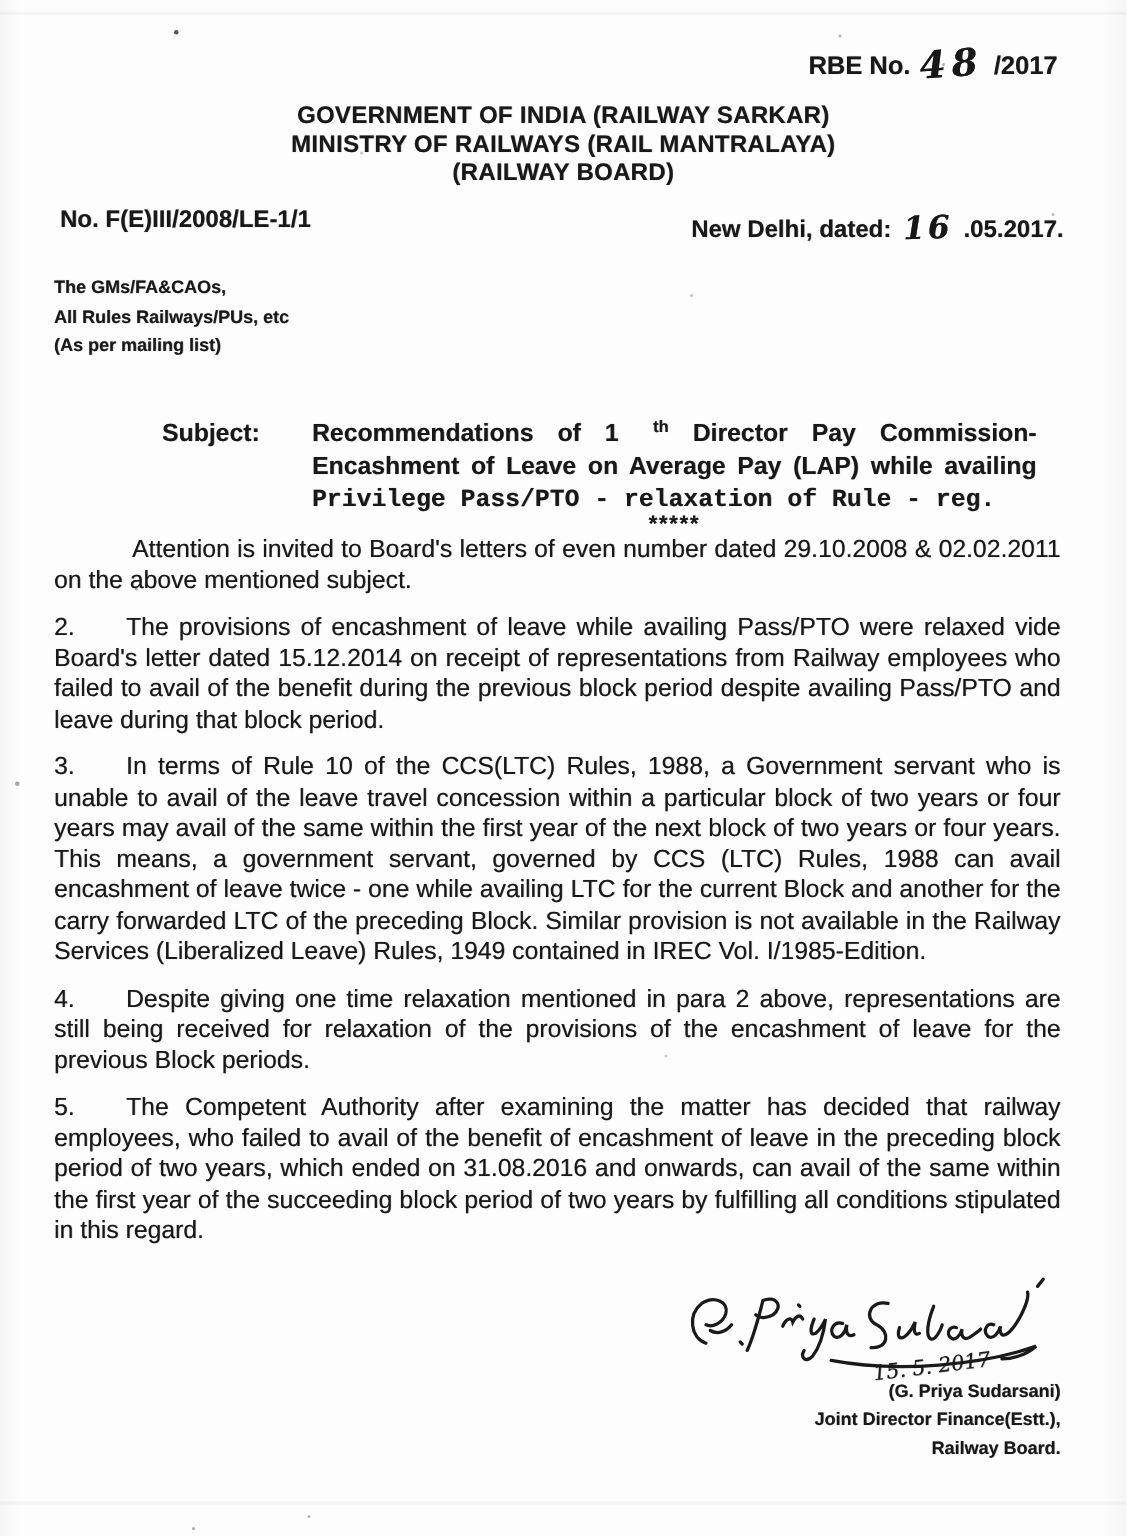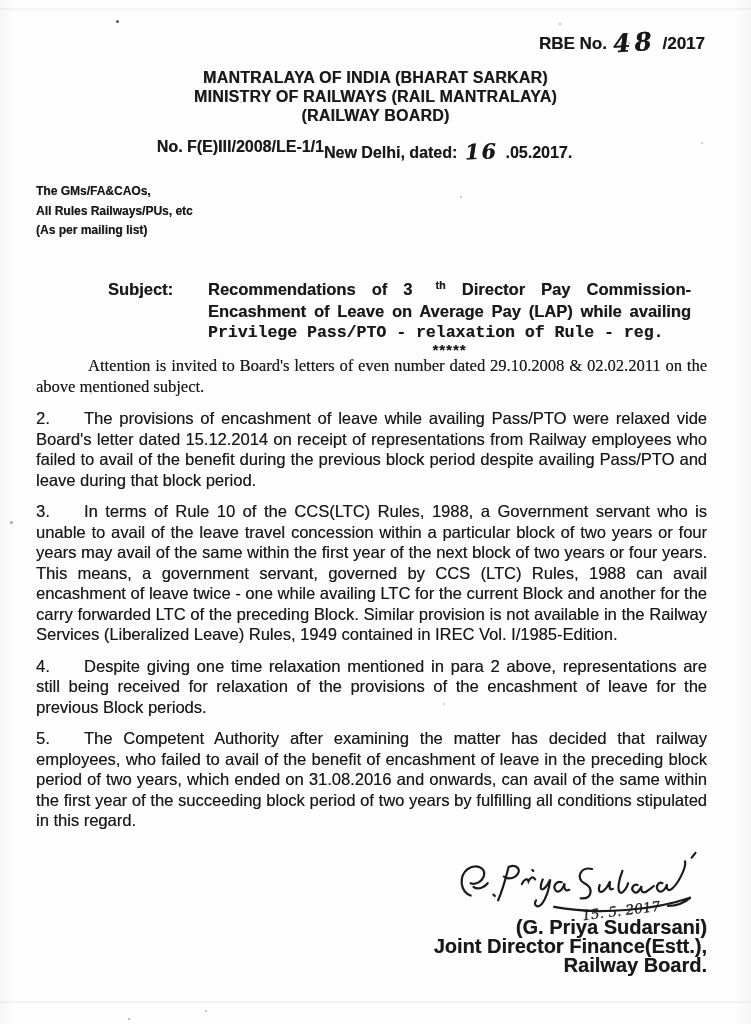--- a/index.html
+++ b/index.html
@@ -71,7 +71,7 @@
   </div>
 
   <div class="letterhead">
-    <div>MANTRALAYA OF INDIA (BHARAT SARKAR)</div>
+    <div>GOVERNMENT OF INDIA (RAILWAY SARKAR)</div>
     <div>MINISTRY OF RAILWAYS (RAIL MANTRALAYA)</div>
     <div>(RAILWAY BOARD)</div>
   </div>

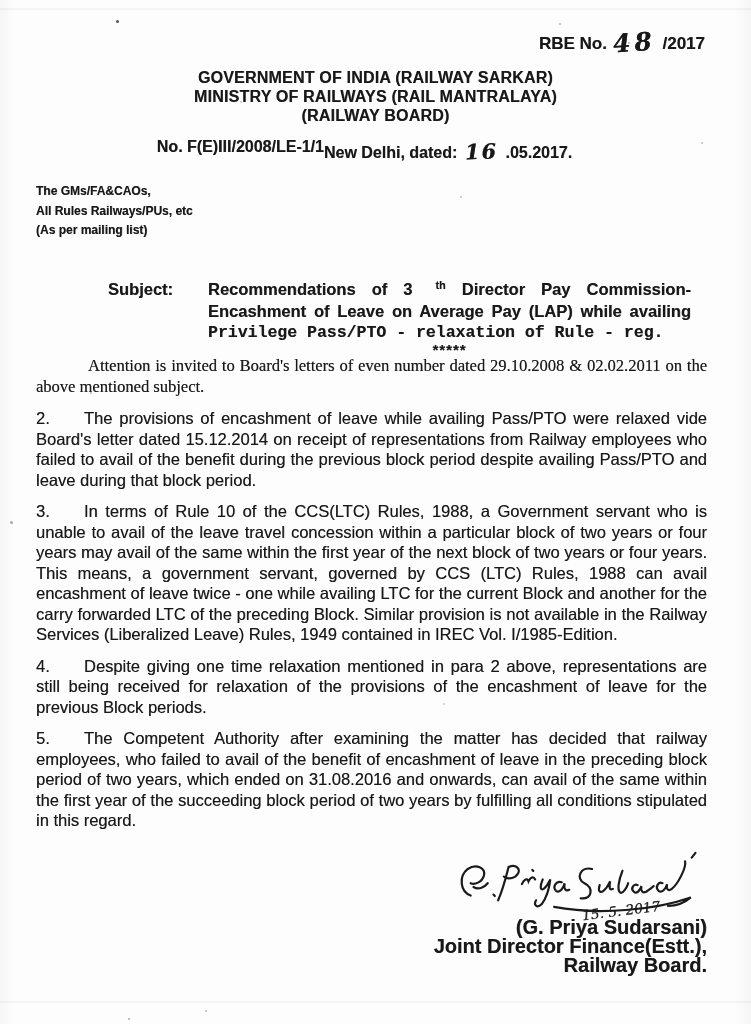--- a/index.html
+++ b/index.html
@@ -20,7 +20,7 @@
   
   .letterhead { position:absolute; top:68px; left:0; right:0; text-align:center; font-weight:bold; font-size:16px; line-height:19px; letter-spacing:0.2px; }
   
-  .ref-row { position:absolute; top:138px; left:20px; right:42px; display:flex; justify-content:center; font-weight:bold; font-size:16px; }
+  .ref-row { position:absolute; top:138px; left:40px; right:42px; display:flex; justify-content:space-between; font-weight:bold; font-size:16px; }
   .date-num { font-size:21px; letter-spacing:2px; margin:0 3px; transform:rotate(-2deg); position:relative; top:1px; }
   
   .addressee { position:absolute; top:182px; left:36px; font-weight:bold; font-size:12px; line-height:19.5px; }

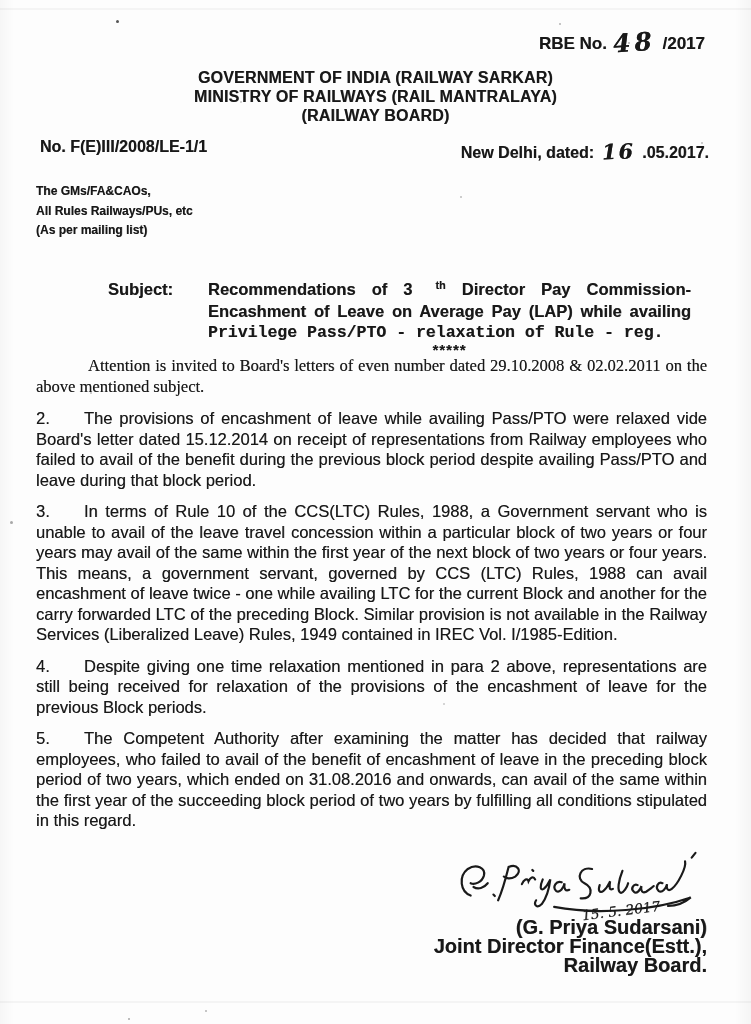--- a/index.html
+++ b/index.html
@@ -94,7 +94,7 @@
   <div class="subject-row">
     <div class="subject-label">Subject:</div>
     <div class="subject-content">
-      <div class="jline"><span>Recommendations of 3</span><sup class="ord">th</sup><span> Director Pay Commission-</span></div>
+      <div class="jline"><span>Recommendations of 1</span><sup class="ord">th</sup><span> Director Pay Commission-</span></div>
       <div class="jline">Encashment of Leave on Average Pay (LAP) while availing</div>
       <div class="subject-line3">Privilege Pass/PTO - relaxation of Rule - reg.</div>
       <div class="subject-stars">*****</div>

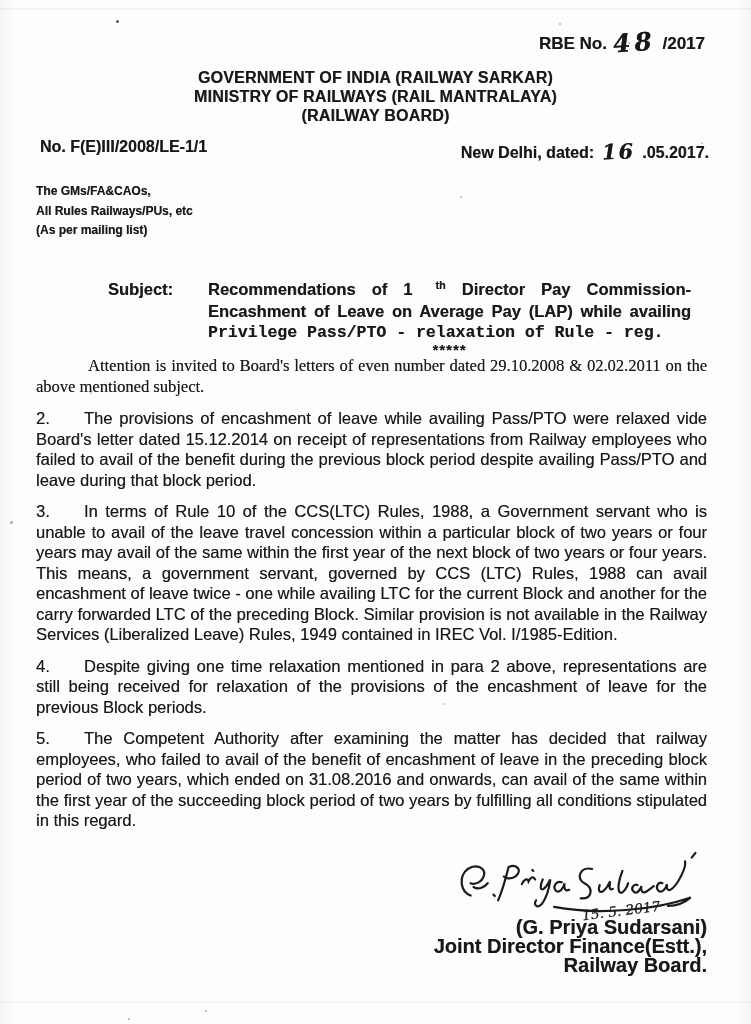--- a/index.html
+++ b/index.html
@@ -35,7 +35,7 @@
   
   .body-copy { position:absolute; top:356px; left:36px; right:44px; font-size:16.5px; line-height:20.5px; text-align:justify; }
   .body-copy p { margin:0 0 11px 0; }
-  .para.indent { text-indent:52px;font-family:Liberation Serif, serif; }
+  .para.indent { text-indent:52px; }
   .pnum { display:inline-block; width:48px; text-indent:0; }
   
   .sig-block { position:absolute; top:850px; right:44px; width:340px; text-align:right; }

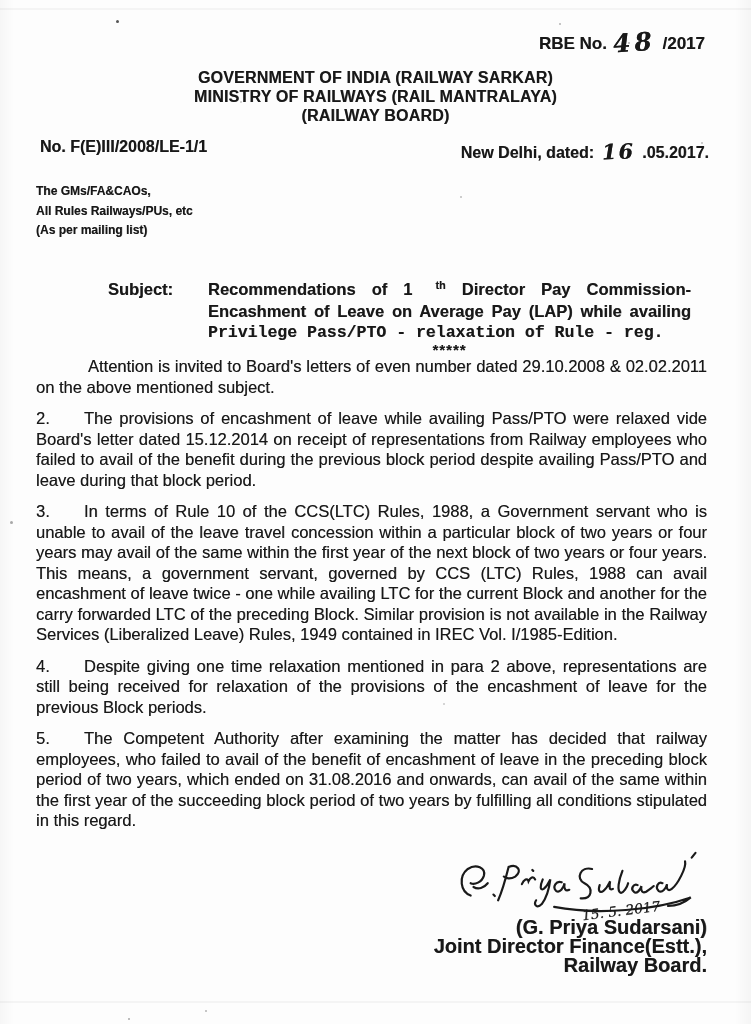--- a/index.html
+++ b/index.html
@@ -40,7 +40,7 @@
   
   .sig-block { position:absolute; top:850px; right:44px; width:340px; text-align:right; }
   .sig-svg { display:block; margin:0 -8px 0 auto; }
-  .sig-printed { font-weight:bold; font-size:20px; line-height:19px; margin-top:-6px; }
+  .sig-printed { font-weight:bold; font-size:12px; line-height:19px; margin-top:-6px; }
   
   .speck { position:absolute; background:#2a2a2a; border-radius:50%; }
   .streak { position:absolute; left:0; right:0; height:2px; background:rgba(0,0,0,0.035); }

